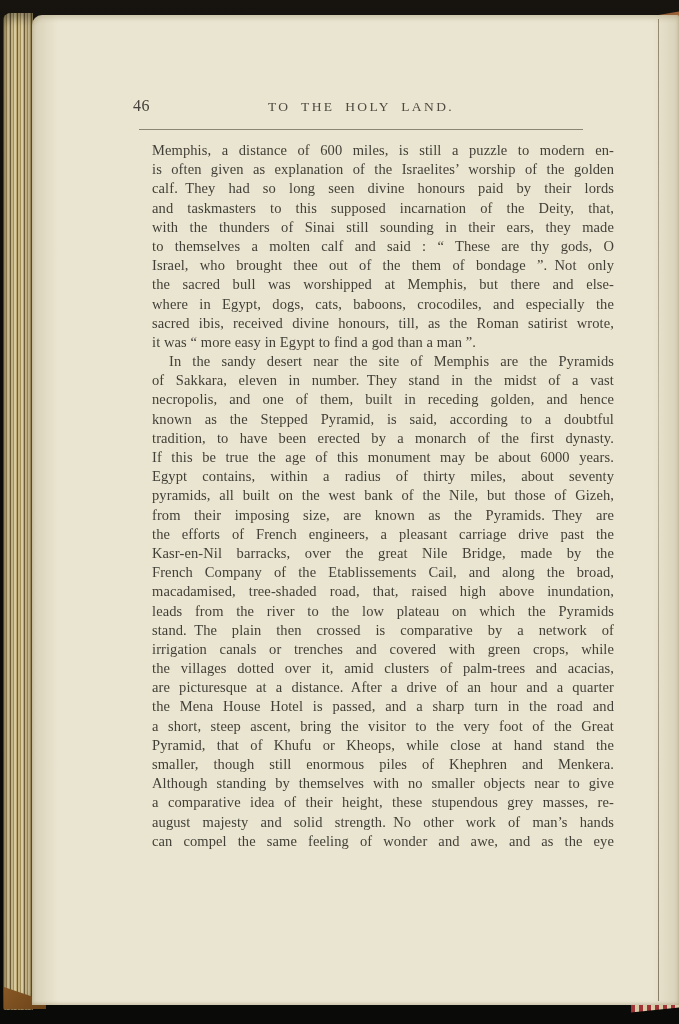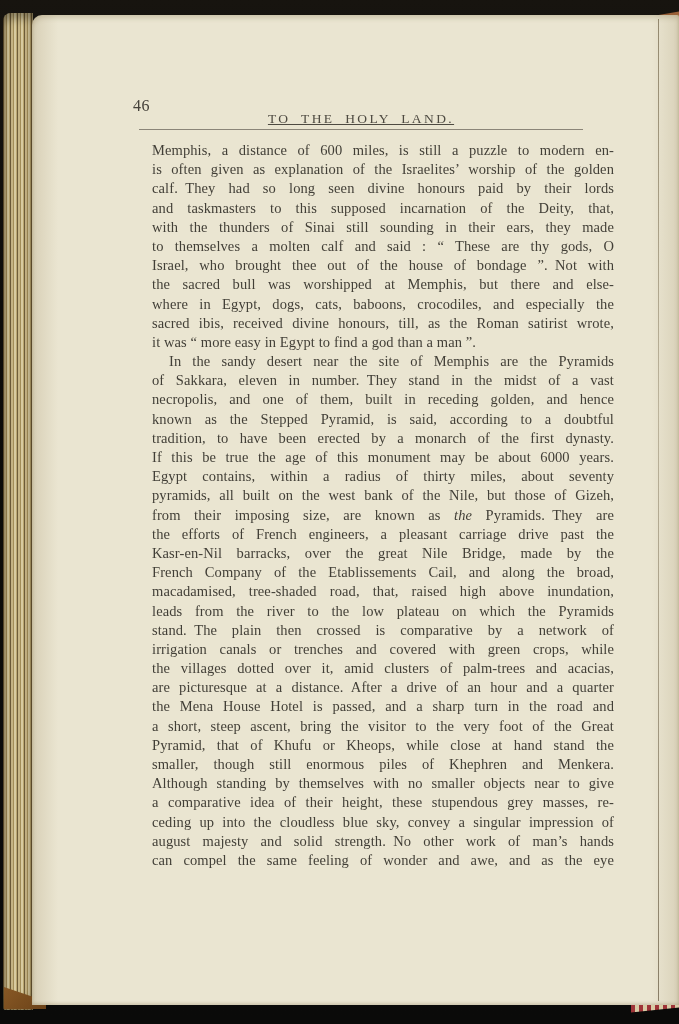--- a/index.html
+++ b/index.html
@@ -61,9 +61,9 @@
     font-size: 16px; color: #45413a; letter-spacing: 0.5px;
   }
   .running-title {
-    position: absolute; left: 107px; top: 14px; width: 444px;
+    position: absolute; left: 107px; top: 2px; width: 444px;
     text-align: center; font-size: 13.5px; color: #4e4a41;
-    letter-spacing: 2.4px; word-spacing: 5px; text-decoration: underline;
+    letter-spacing: 2.4px; word-spacing: 5px;
   }
   .header-rule {
     position: absolute; left: 107px; top: 114px; width: 444px; height: 1px;

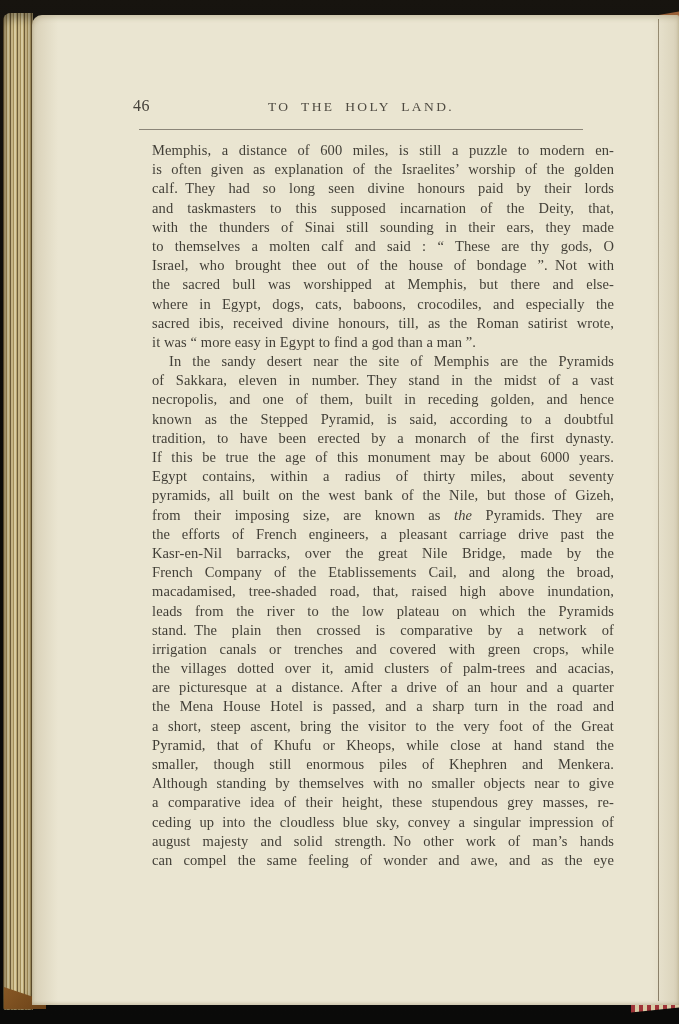--- a/index.html
+++ b/index.html
@@ -109,7 +109,7 @@
           <div class="line"><span>and taskmasters to this supposed incarnation of the Deity, that,</span></div>
           <div class="line"><span>with the thunders of Sinai still sounding in their ears, they made</span></div>
           <div class="line"><span>to themselves a molten calf and said : “ These are thy gods, O</span></div>
-          <div class="line"><span>Israel, who brought thee out of the house of bondage ”. Not with</span></div>
+          <div class="line"><span>Israel, who brought thee out of the them of bondage ”. Not only</span></div>
           <div class="line"><span>the sacred bull was worshipped at Memphis, but there and else-</span></div>
           <div class="line"><span>where in Egypt, dogs, cats, baboons, crocodiles, and especially the</span></div>
           <div class="line"><span>sacred ibis, received divine honours, till, as the Roman satirist wrote,</span></div>

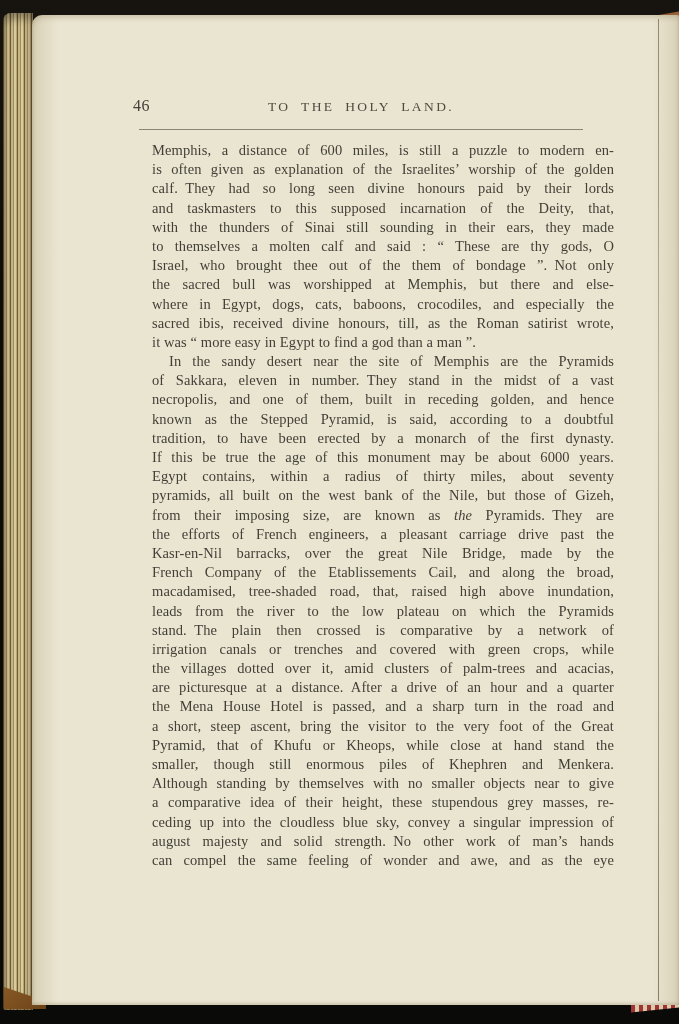--- a/index.html
+++ b/index.html
@@ -81,7 +81,7 @@
   }
   .para.last-left .line:last-child { text-align-last: left; }
   .para.indent-first .line:first-child { text-indent: 17px; }
-  .it { font-style: italic; }
+  .it { }
 </style>
 </head>
 <body>

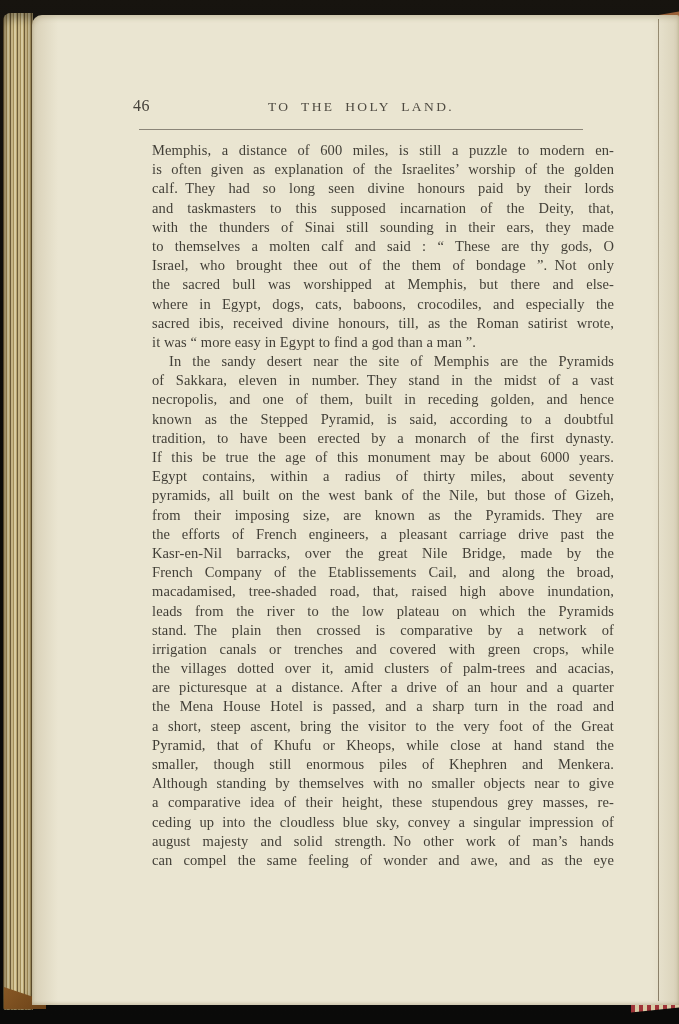--- a/index.html
+++ b/index.html
@@ -140,7 +140,6 @@
           <div class="line"><span>smaller, though still enormous piles of Khephren and Menkera.</span></div>
           <div class="line"><span>Although standing by themselves with no smaller objects near to give</span></div>
           <div class="line"><span>a comparative idea of their height, these stupendous grey masses, re-</span></div>
-          <div class="line"><span>ceding up into the cloudless blue sky, convey a singular impression of</span></div>
           <div class="line"><span>august majesty and solid strength. No other work of man’s hands</span></div>
           <div class="line"><span>can compel the same feeling of wonder and awe, and as the eye</span></div>
         </div>

